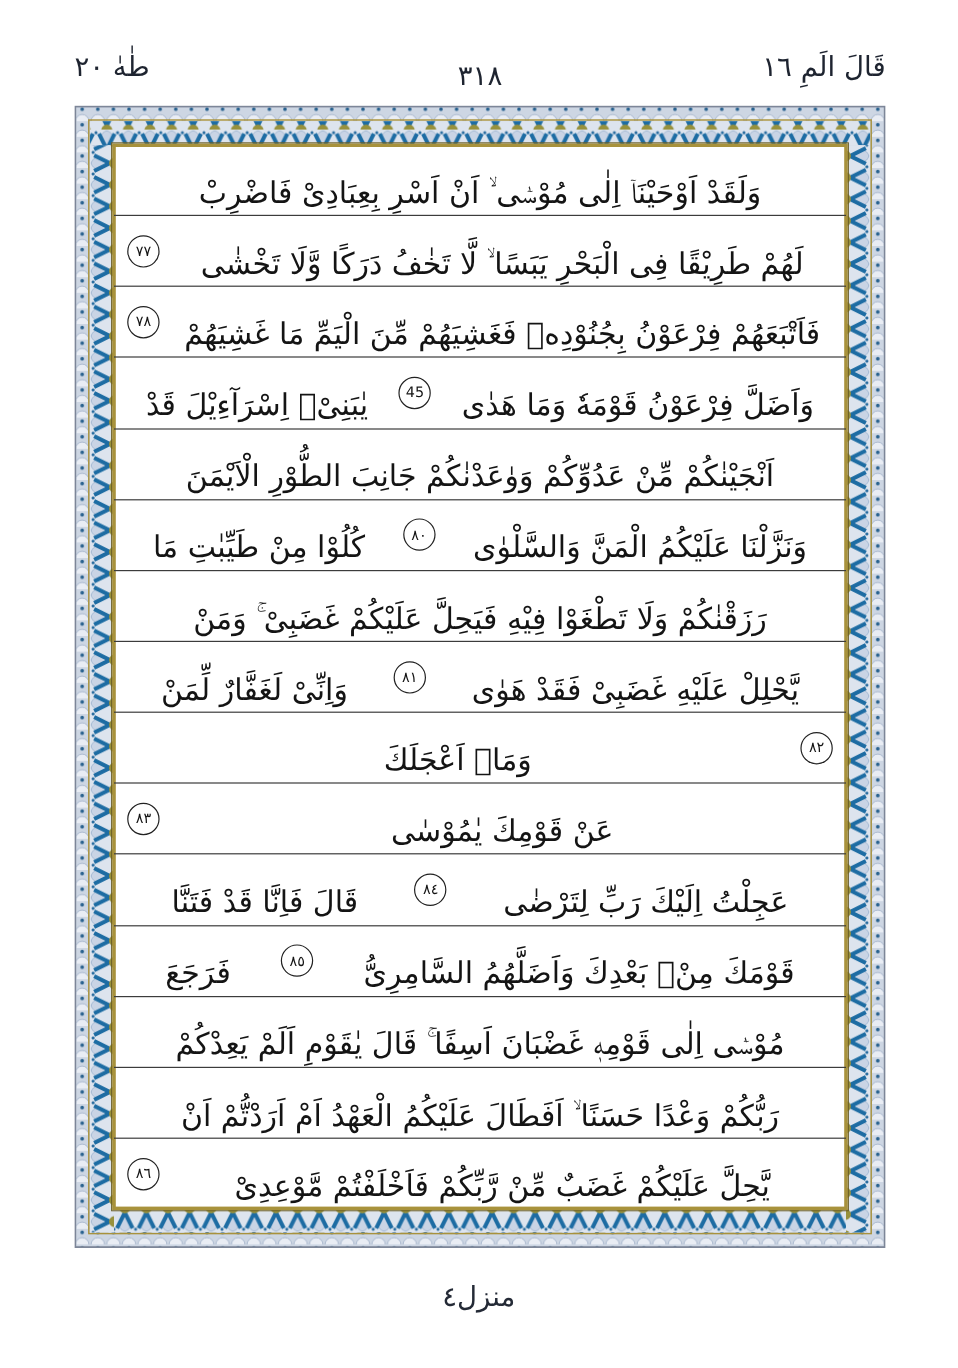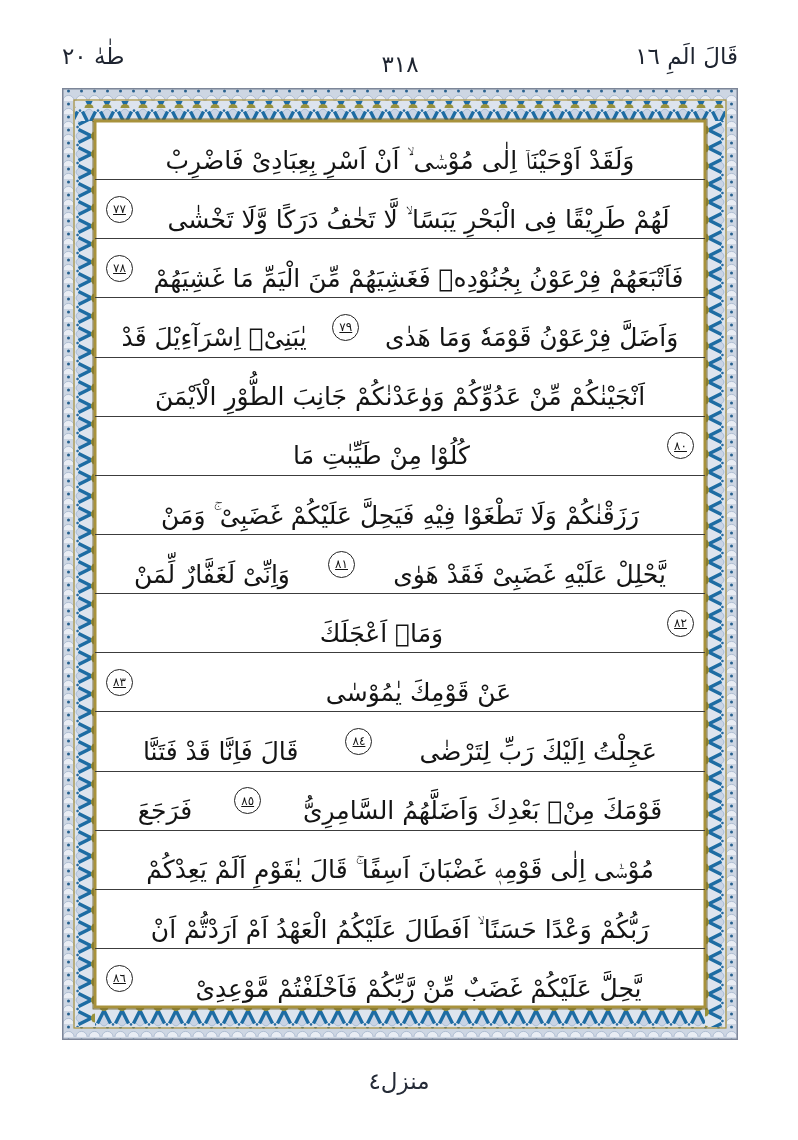--- a/index.html
+++ b/index.html
@@ -20,7 +20,7 @@
              color:#141414;white-space:nowrap;margin-top:22px;}
   .ayah-marker{flex:0 0 auto;display:inline-flex;align-items:center;justify-content:center;
                width:25px;height:25px;border:1.5px solid #222;border-radius:50%;
-               font-size:12px;color:#141414;margin:0 5px;background:#fff;text-decoration:underline;}
+               font-size:12px;color:#141414;margin:0 5px;background:#fff;}
   .footer{position:absolute;left:0;top:1068px;width:100%;text-align:center;
           font-size:23px;color:#242a36;direction:rtl;}
 </style>

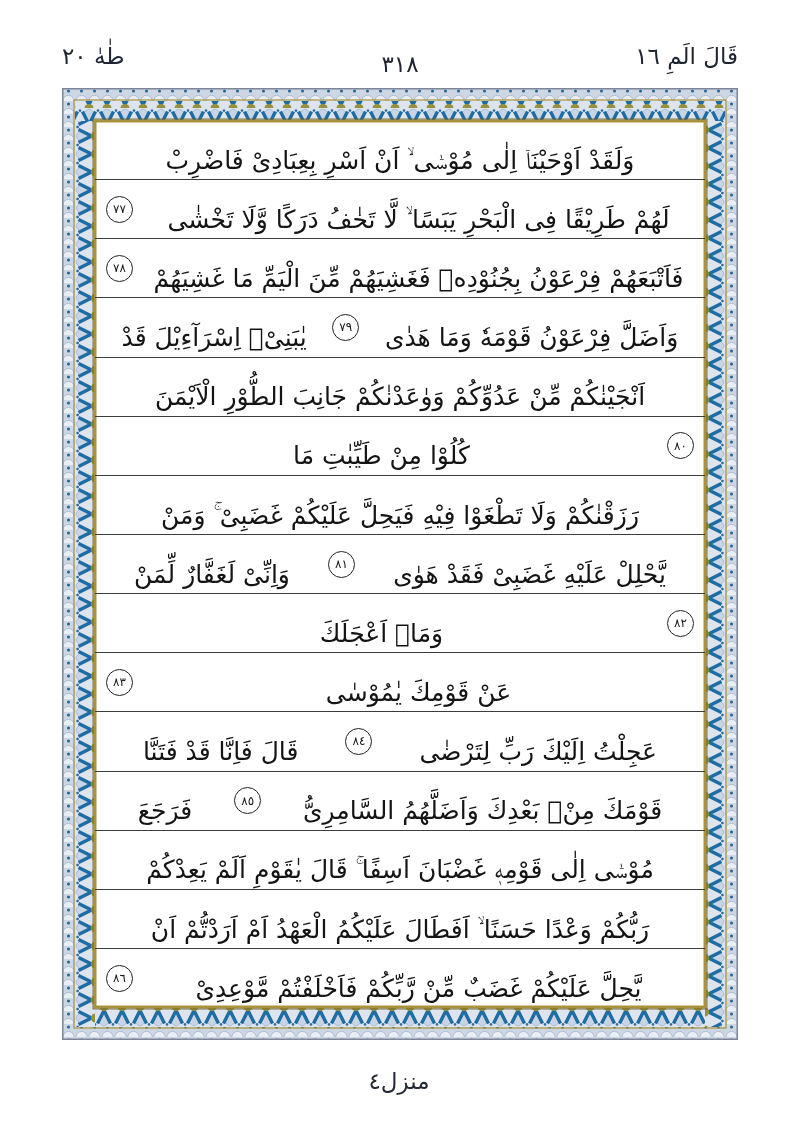--- a/index.html
+++ b/index.html
@@ -83,7 +83,7 @@
       </div>
       <div class="text-line">
         <span class="line-text">وَاَضَلَّ فِرْعَوْنُ قَوْمَهٗ وَمَا هَدٰى</span>
-        <span class="ayah-marker">٧٩</span>
+        <span class="ayah-marker">45</span>
         <span class="line-text">يٰبَنِىْۤ اِسْرَآءِيْلَ قَدْ</span>
       </div>
       <div class="text-line">

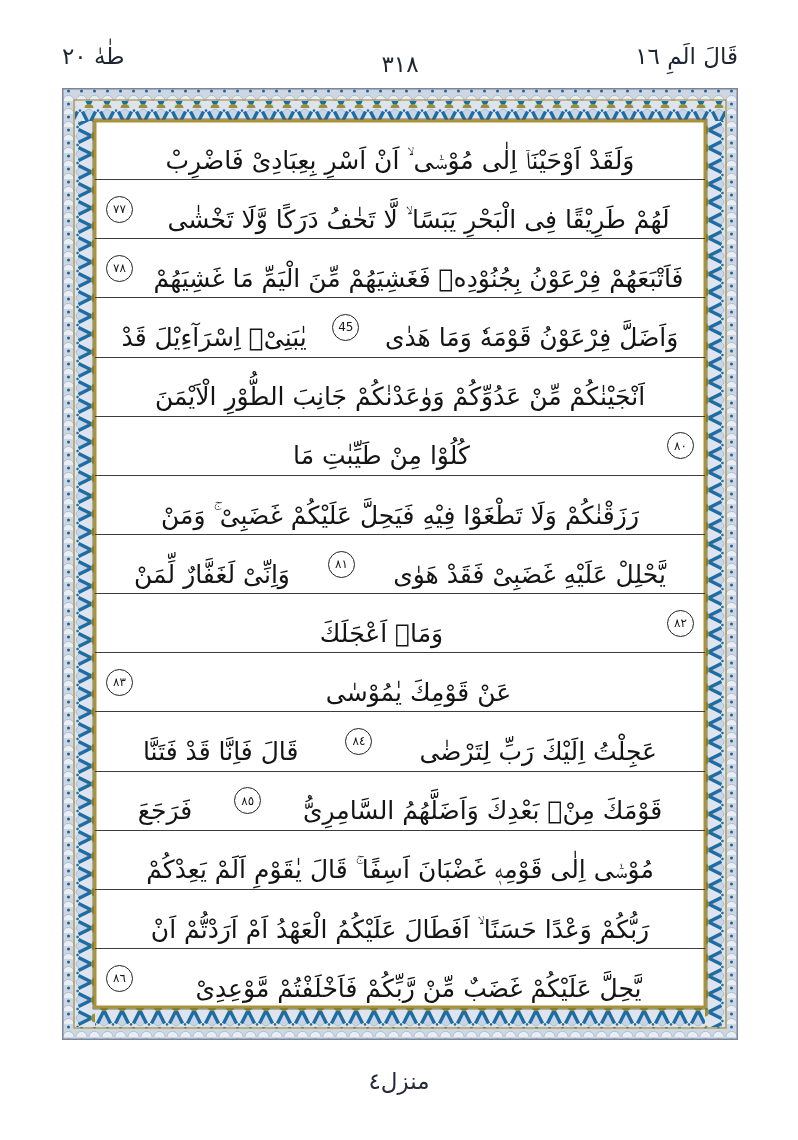--- a/index.html
+++ b/index.html
@@ -90,6 +90,7 @@
         <span class="line-text">اَنْجَيْنٰكُمْ مِّنْ عَدُوِّكُمْ وَوٰعَدْنٰكُمْ جَانِبَ الطُّوْرِ الْاَيْمَنَ</span>
       </div>
       <div class="text-line">
+        <span class="line-text">وَنَزَّلْنَا عَلَيْكُمُ الْمَنَّ وَالسَّلْوٰى</span>
         <span class="ayah-marker">٨٠</span>
         <span class="line-text">كُلُوْا مِنْ طَيِّبٰتِ مَا</span>
       </div>

